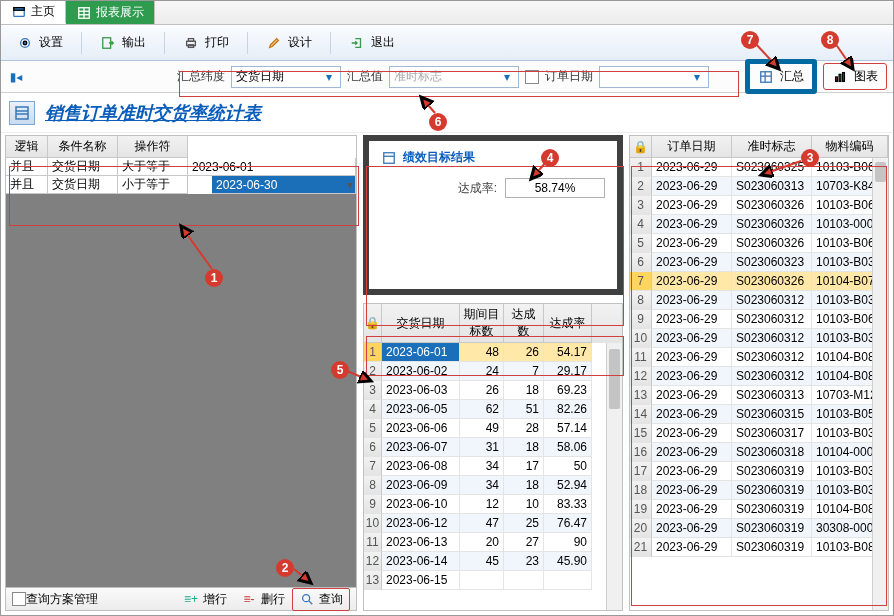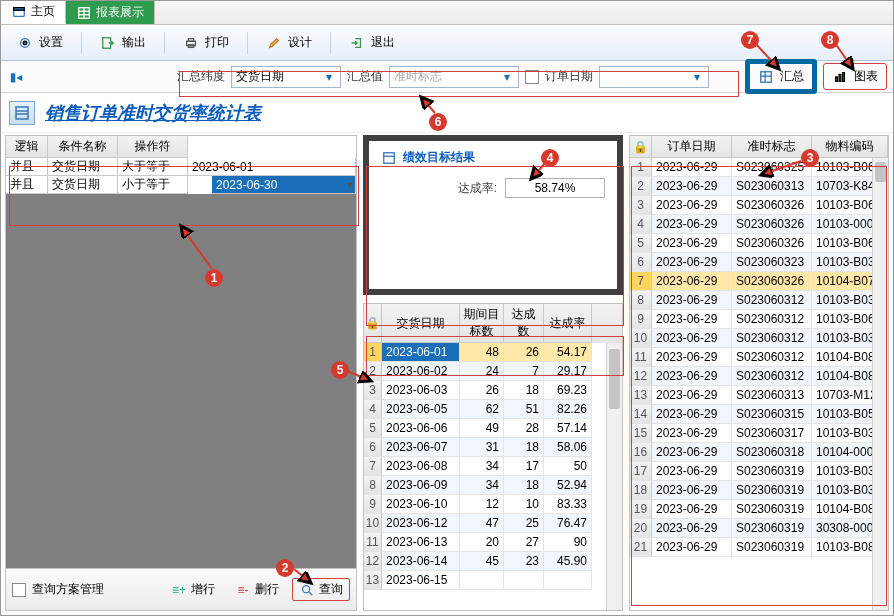--- a/index.html
+++ b/index.html
@@ -37,7 +37,7 @@
 .cond-row.sel .c4 { background:#1a6fb8; color:#fff;margin-left:24px; }
 .cond-row .cdrop2 { position:absolute; right:2px; color:#555; cursor:pointer; }
 .left-body { flex:1; background:#808080; }
-.left-foot { height:42px; border-top:1px solid #c0c0c0; background:linear-gradient(#fafafa,#ececec); display:flex; align-items:center; padding:0 6px; gap:6px; }
+.left-foot { height:23px; border-top:1px solid #c0c0c0; background:linear-gradient(#fafafa,#ececec); display:flex; align-items:center; padding:0 6px; }
 .fbtn { display:flex; align-items:center; gap:4px; padding:2px 6px; cursor:pointer; border:1px solid transparent; border-radius:2px; }
 .fbtn.hl { border:1px solid #d04040; }
 .mid-top { left:362px; top:2px; width:260px; height:160px; padding:8px 12px; border:6px solid #404040; }

